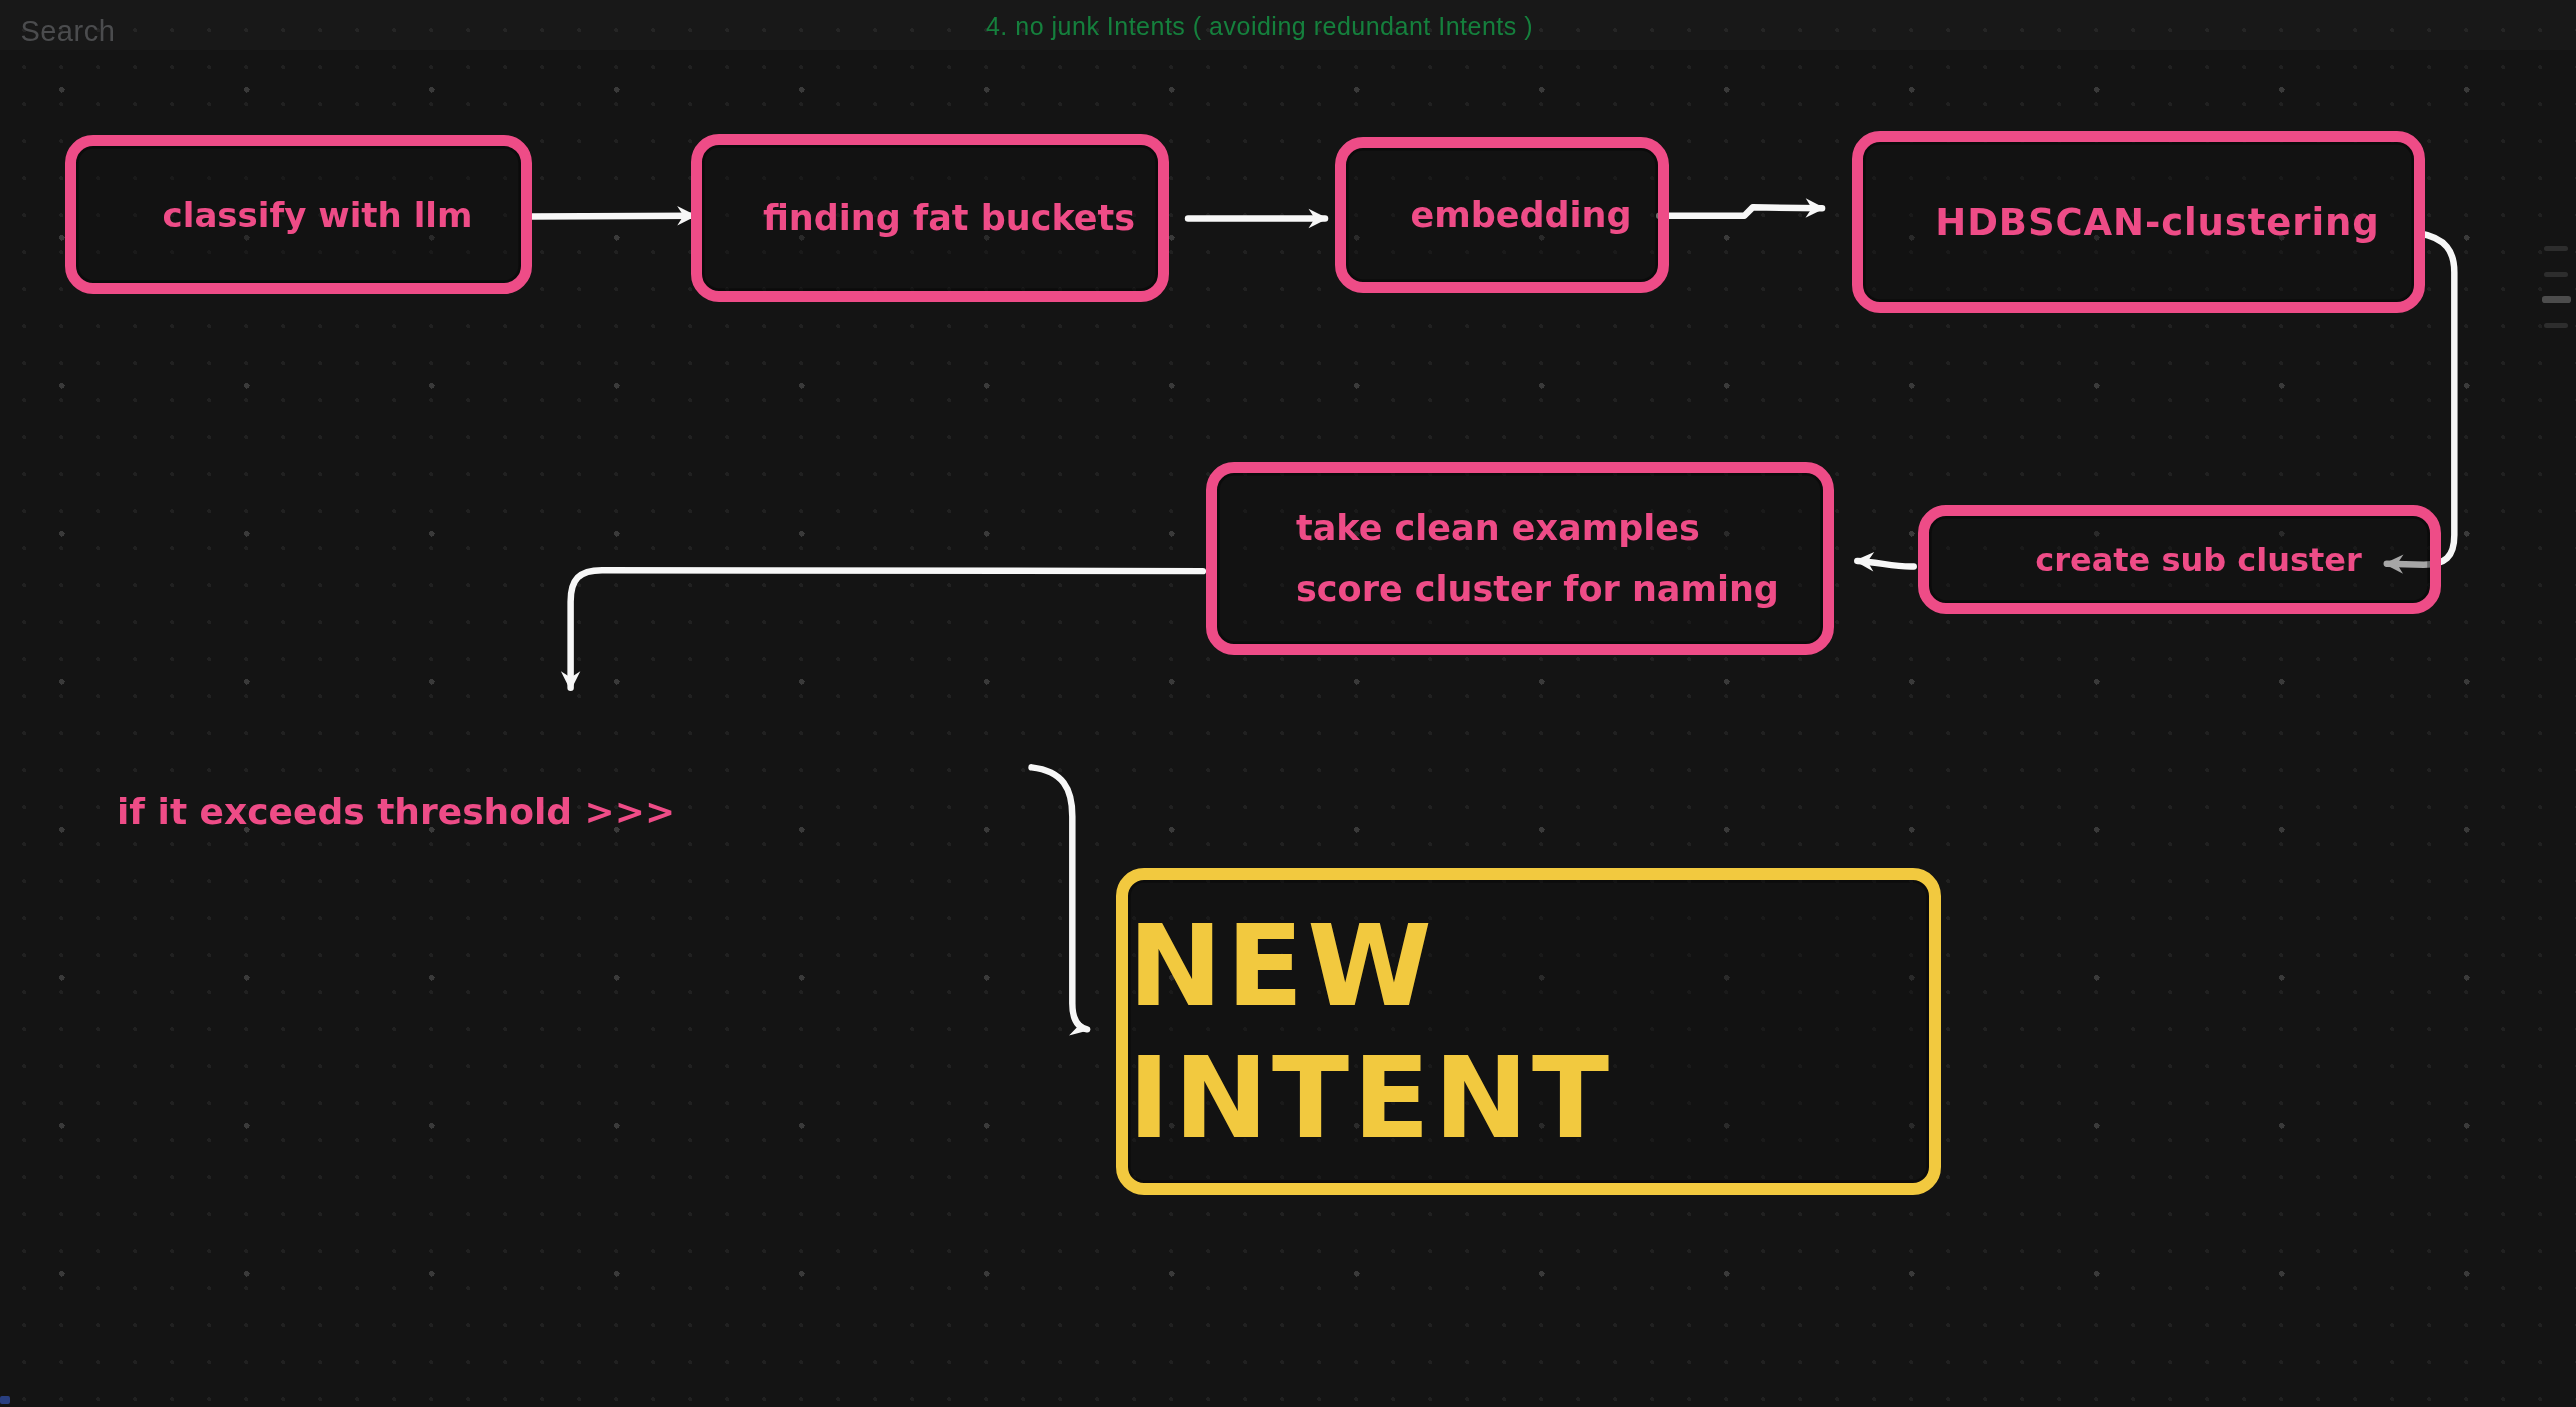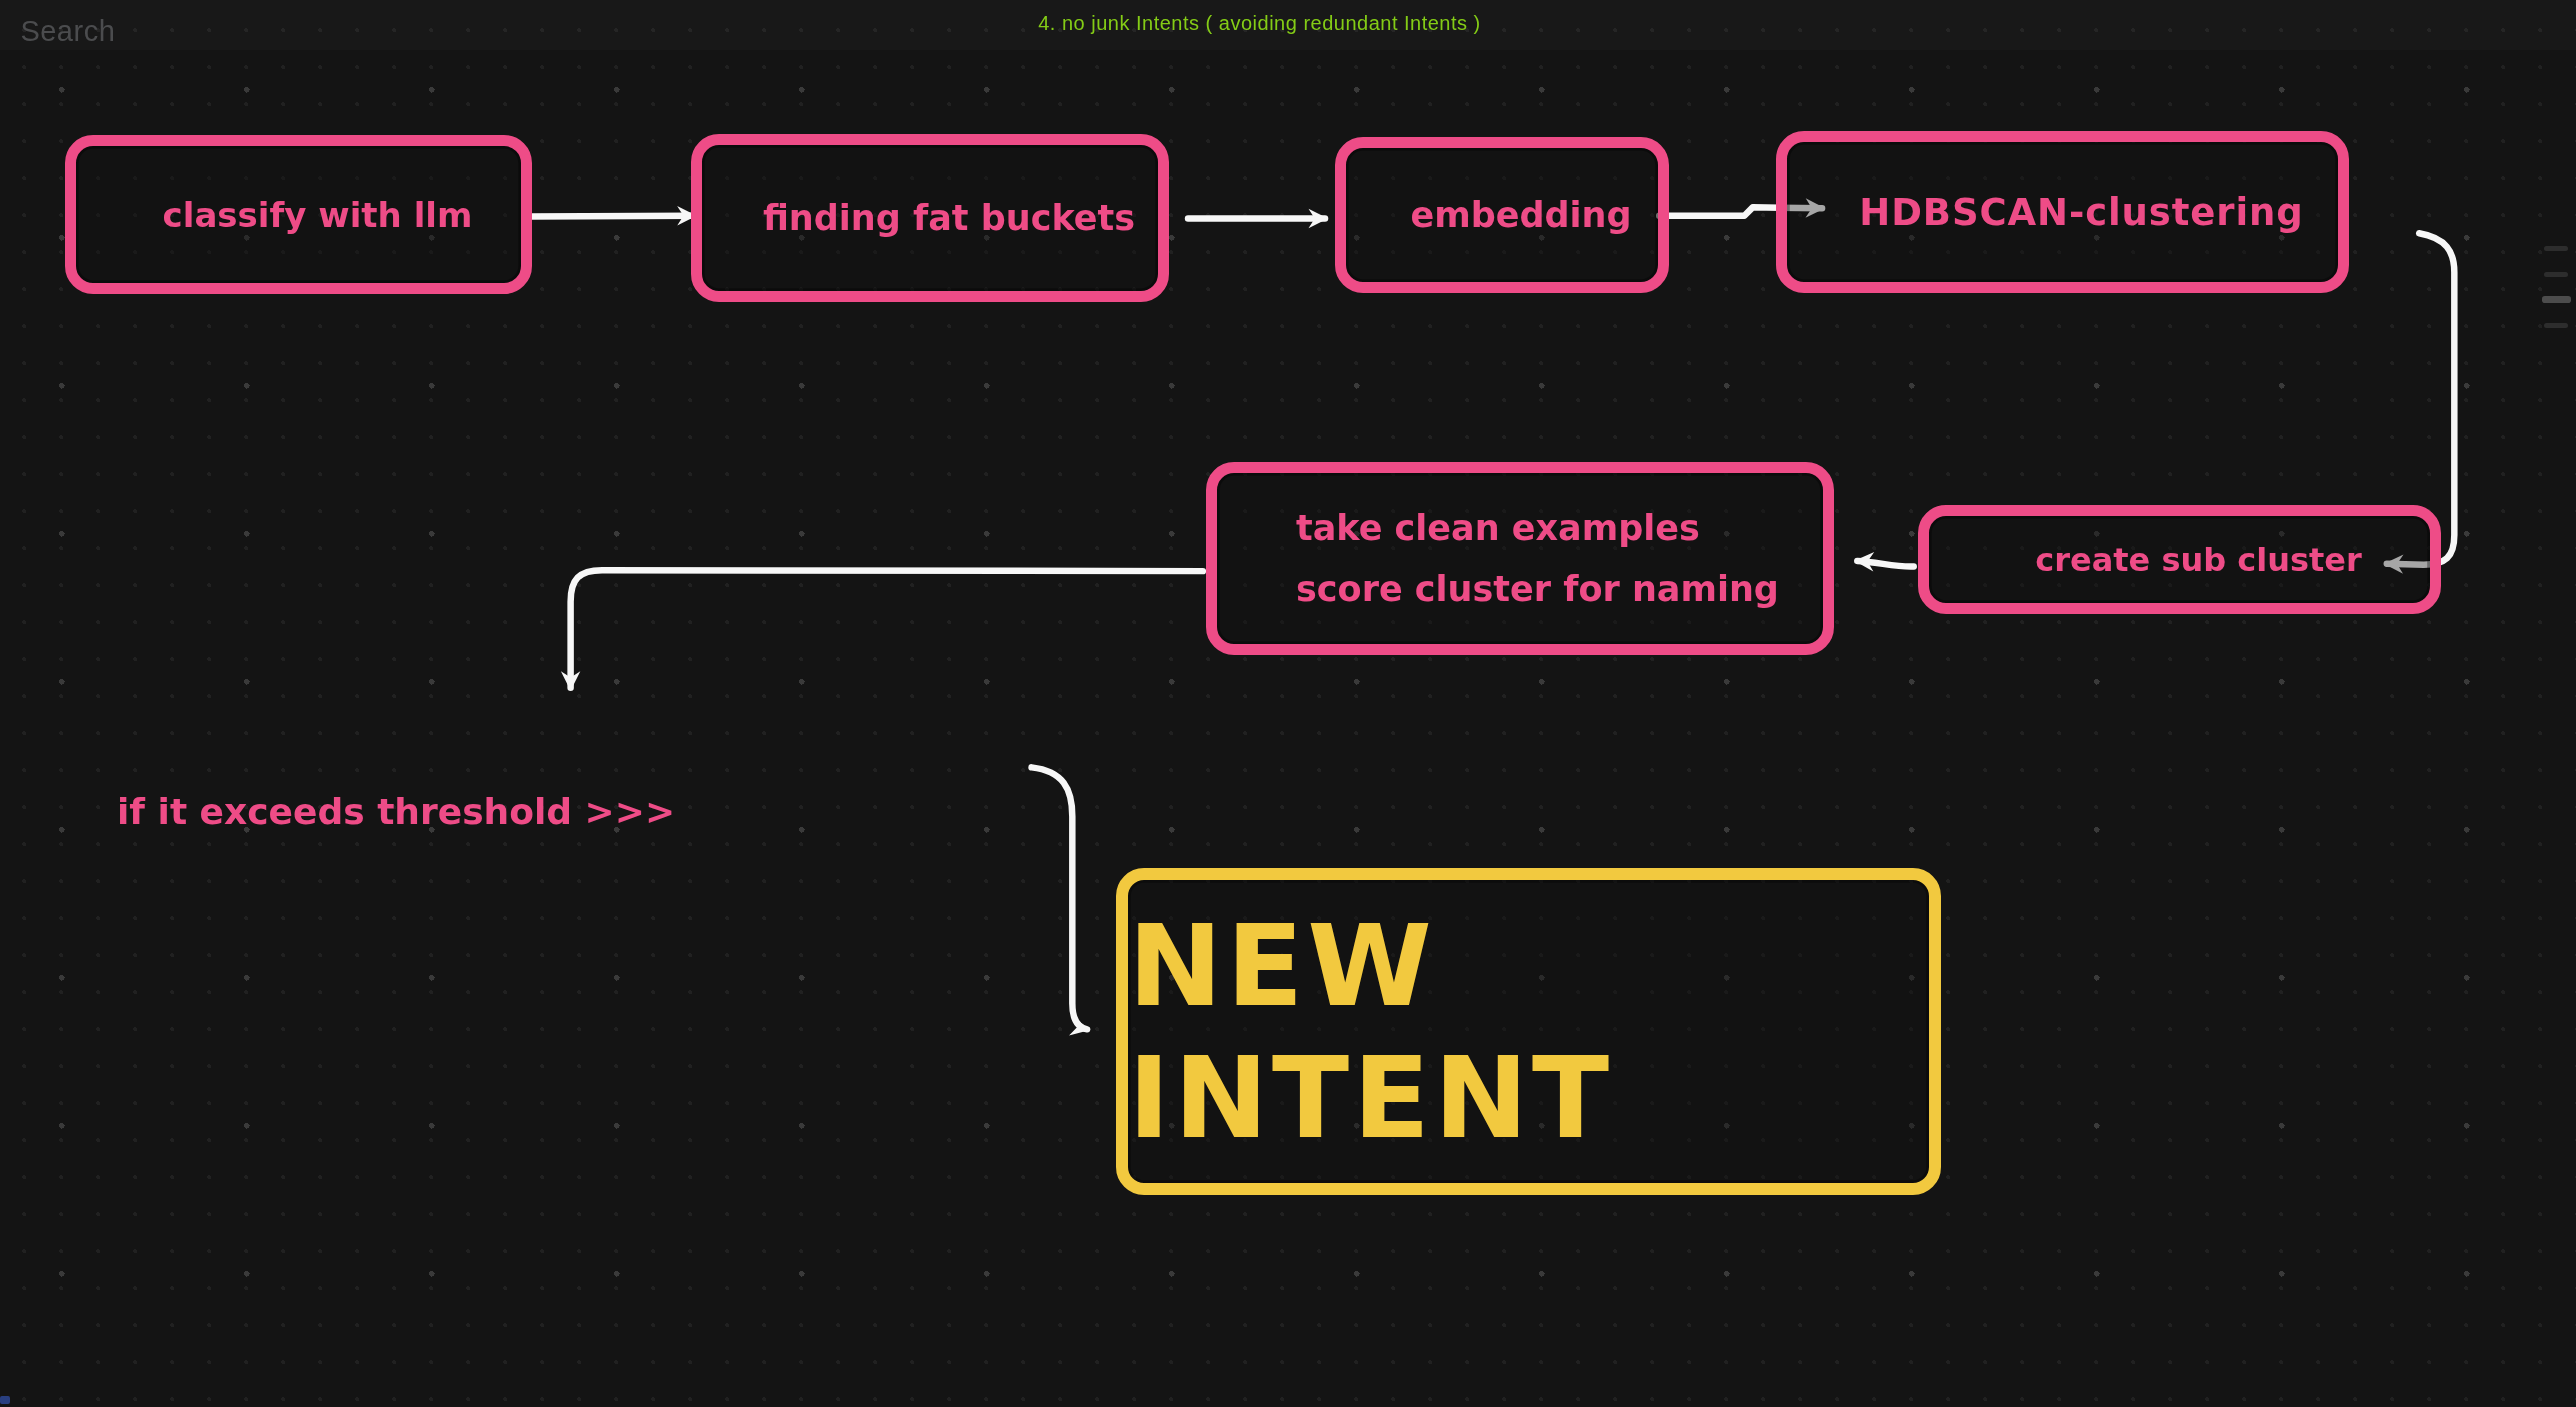--- a/index.html
+++ b/index.html
@@ -35,7 +35,7 @@
     position:absolute;left:889px;top:12px;width:741px;
     text-align:center;
     font-family:"Liberation Sans",sans-serif;
-    font-size:20px;color:#84cc16;letter-spacing:0.5px;
+    font-size:25px;color:#15803d;letter-spacing:0.5px;
     white-space:nowrap;
   }
   

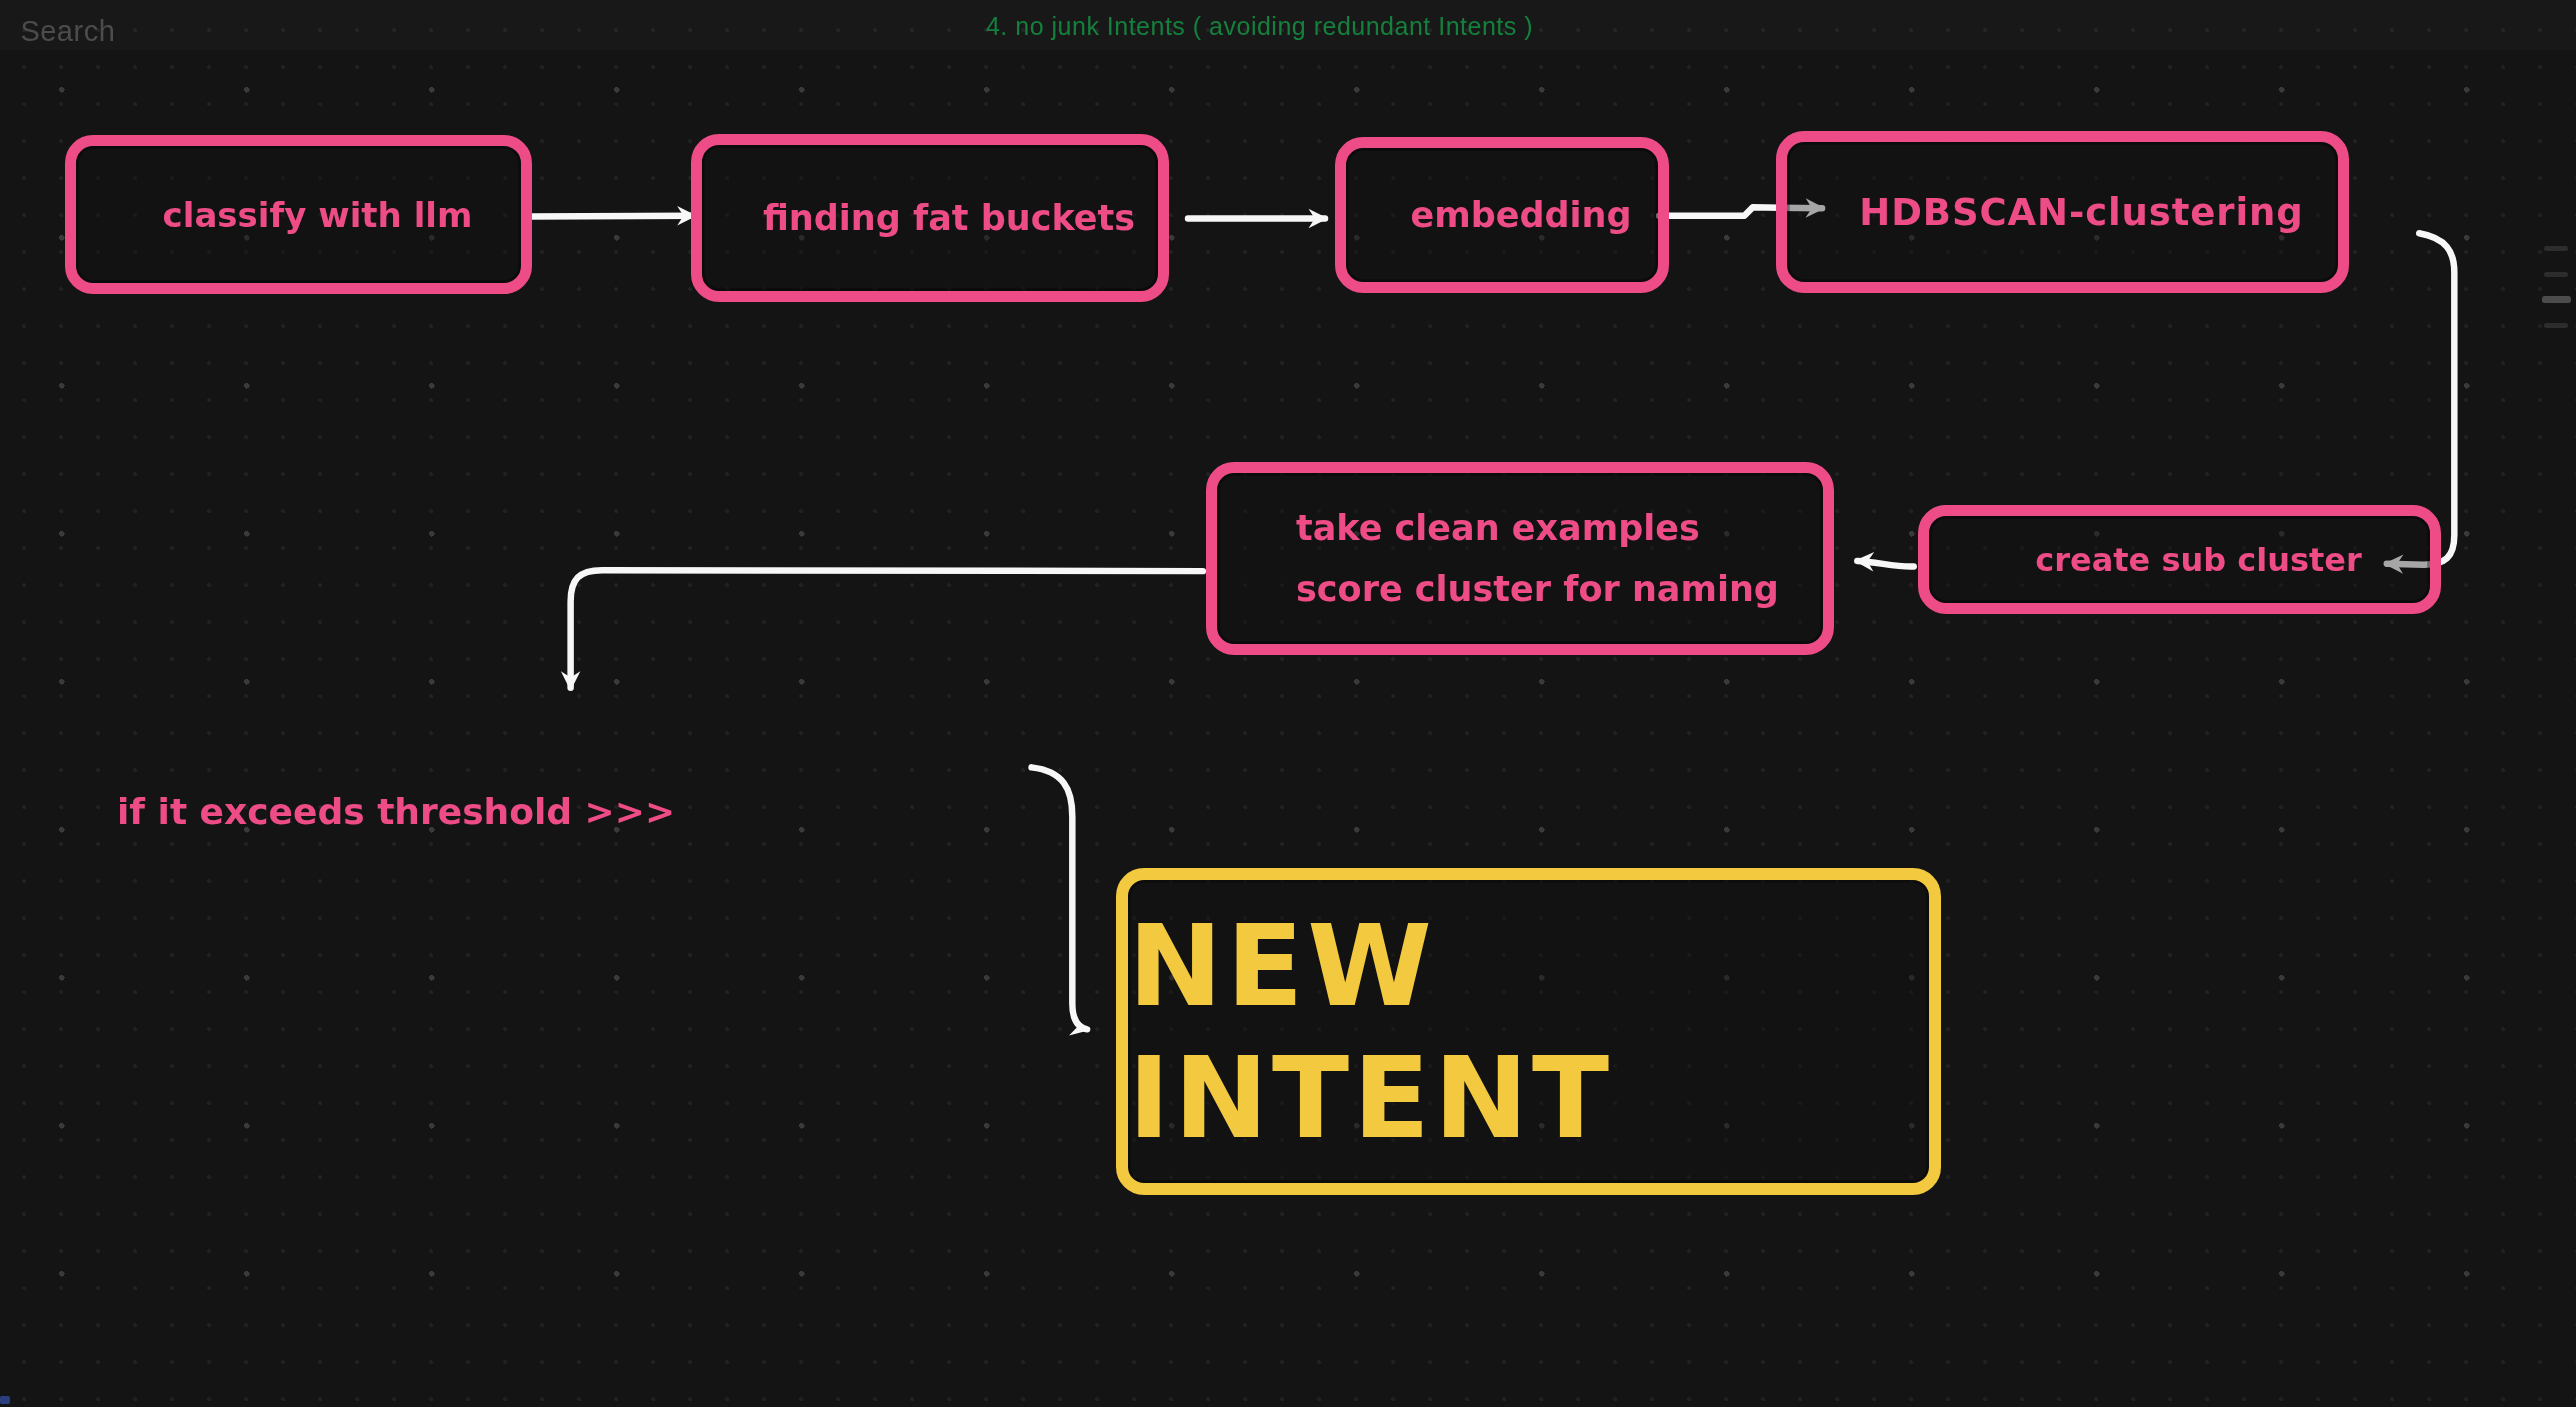--- a/index.html
+++ b/index.html
@@ -52,7 +52,7 @@
   .node-classify     {left:65px;  top:135px; width:467px; height:159px; font-size:34px;}
   .node-fat-buckets  {left:691px; top:134px; width:478px; height:168px; font-size:35px;}
   .node-embedding    {left:1335px;top:137px; width:334px; height:156px; font-size:35px;}
-  .node-hdbscan      {left:1776px;top:131px; width:573px; height:162px; font-size:37px;letter-spacing:0.9px;}
+  .node-hdbscan      {left:1852px;top:131px; width:573px; height:182px; font-size:37px;letter-spacing:0.9px;}
   .node-take-clean   {left:1206px;top:462px; width:628px; height:193px;
                       justify-content:flex-start;padding-left:41px;font-size:35px;line-height:61px;}
   .node-create-sub   {left:1918px;top:505px; width:523px; height:109px; font-size:32px;}

